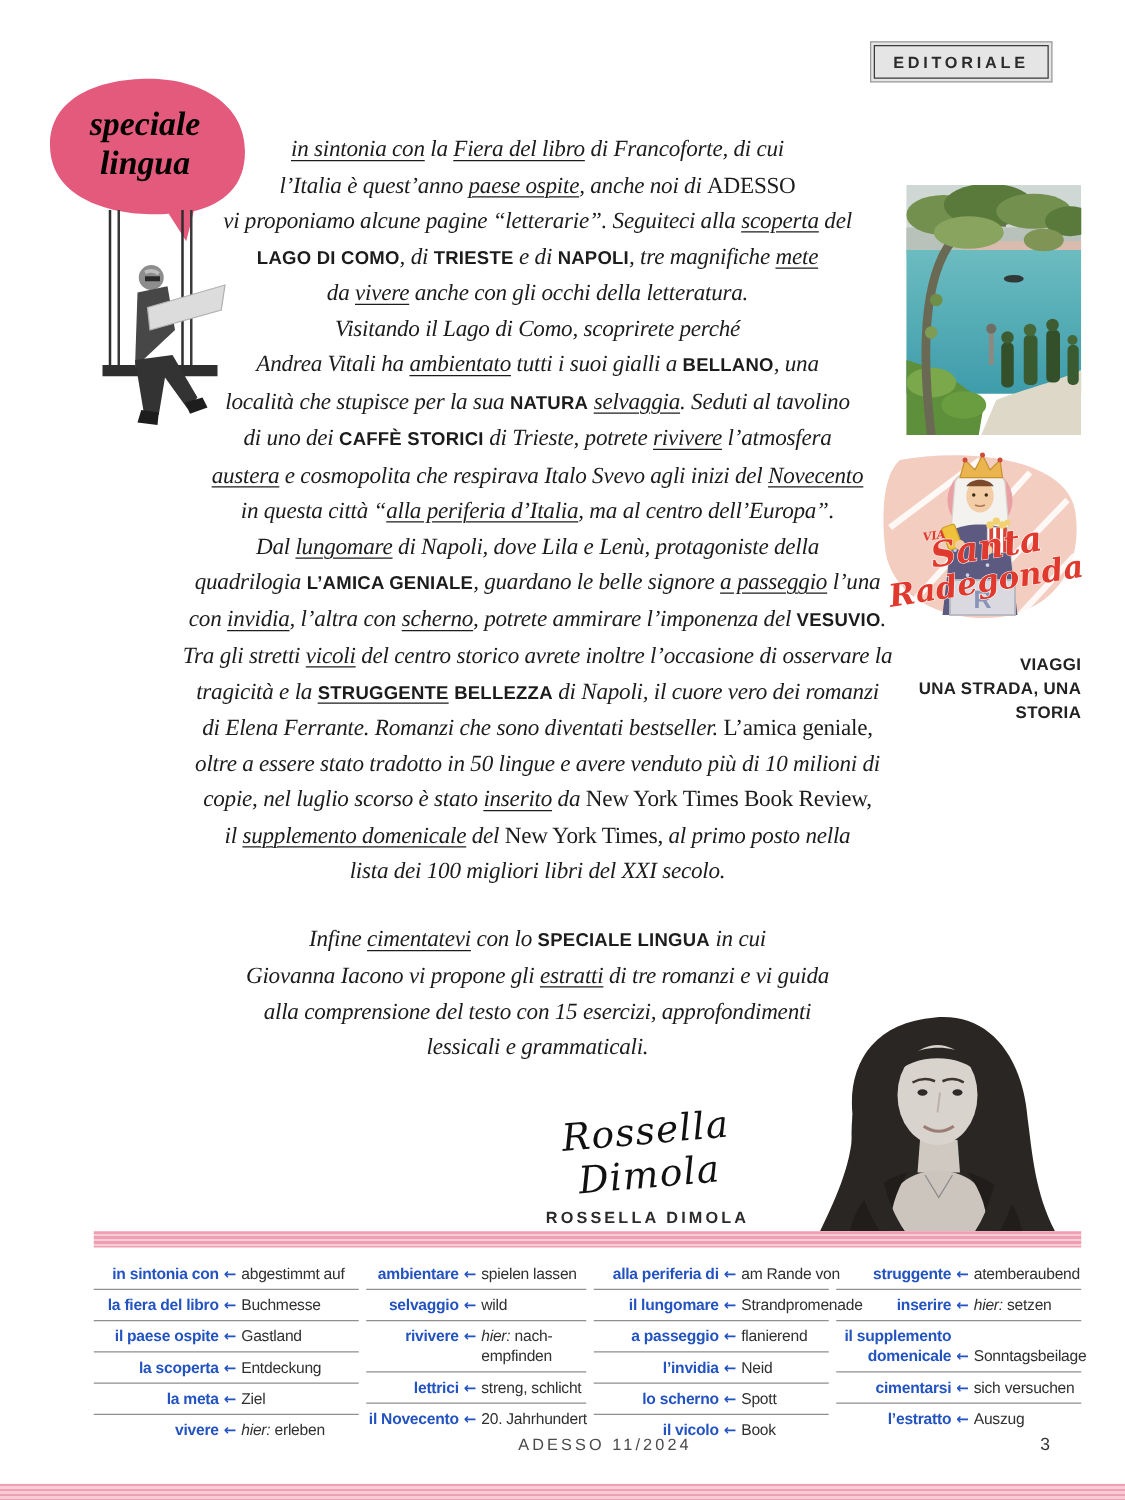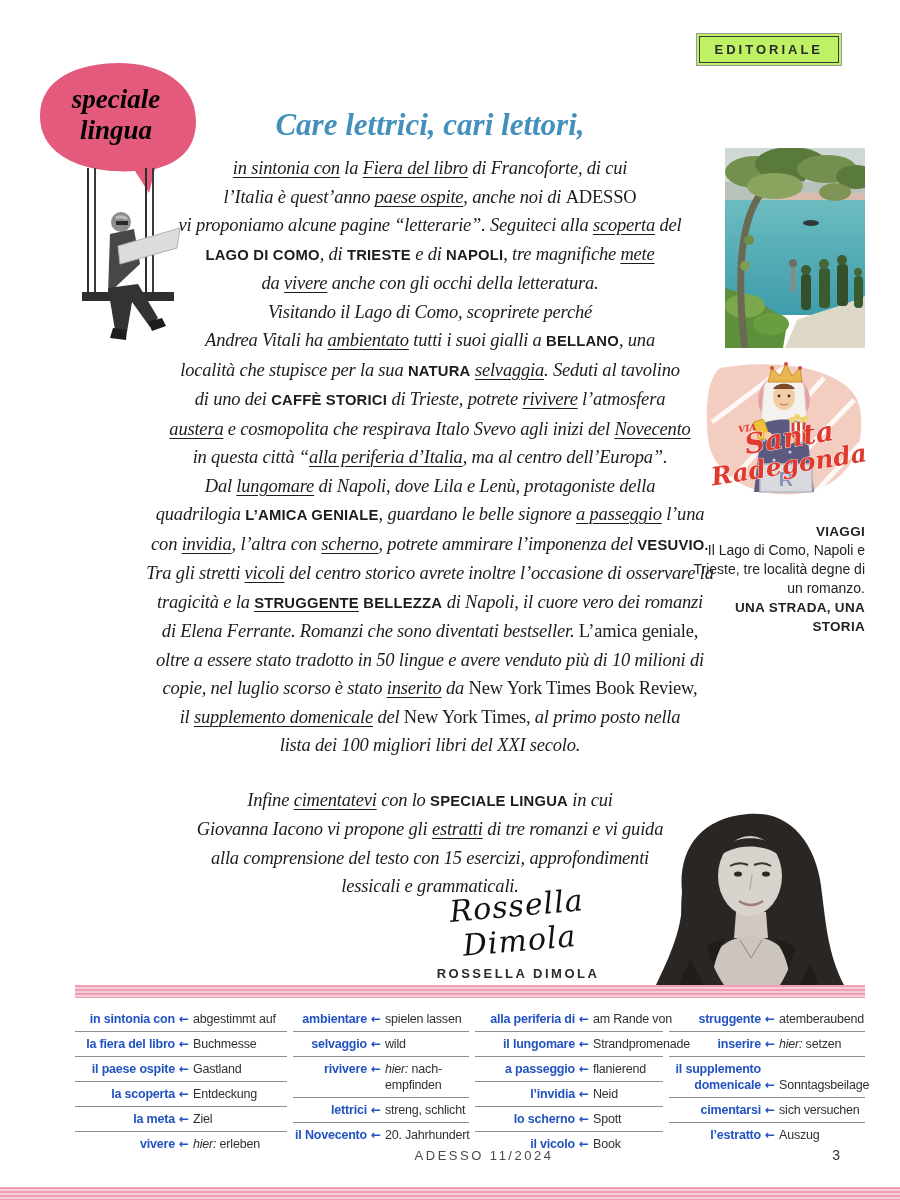--- a/index.html
+++ b/index.html
@@ -7,7 +7,7 @@
         overflow:hidden;font-family:"Liberation Serif",serif;}
 
   
-  .badge{position:absolute;top:33px;right:58px;border:1px solid #9a9a9a;padding:2px;background:#bef264;}
+  .badge{position:absolute;top:33px;right:58px;border:1px solid #9a9a9a;padding:2px;background:#e5e5e5;}
   .badge-inner{border:1px solid #3a3a3a;padding:5px 15px;font:700 13px "Liberation Sans",sans-serif;
                letter-spacing:3px;color:#2b2b2b;}
 

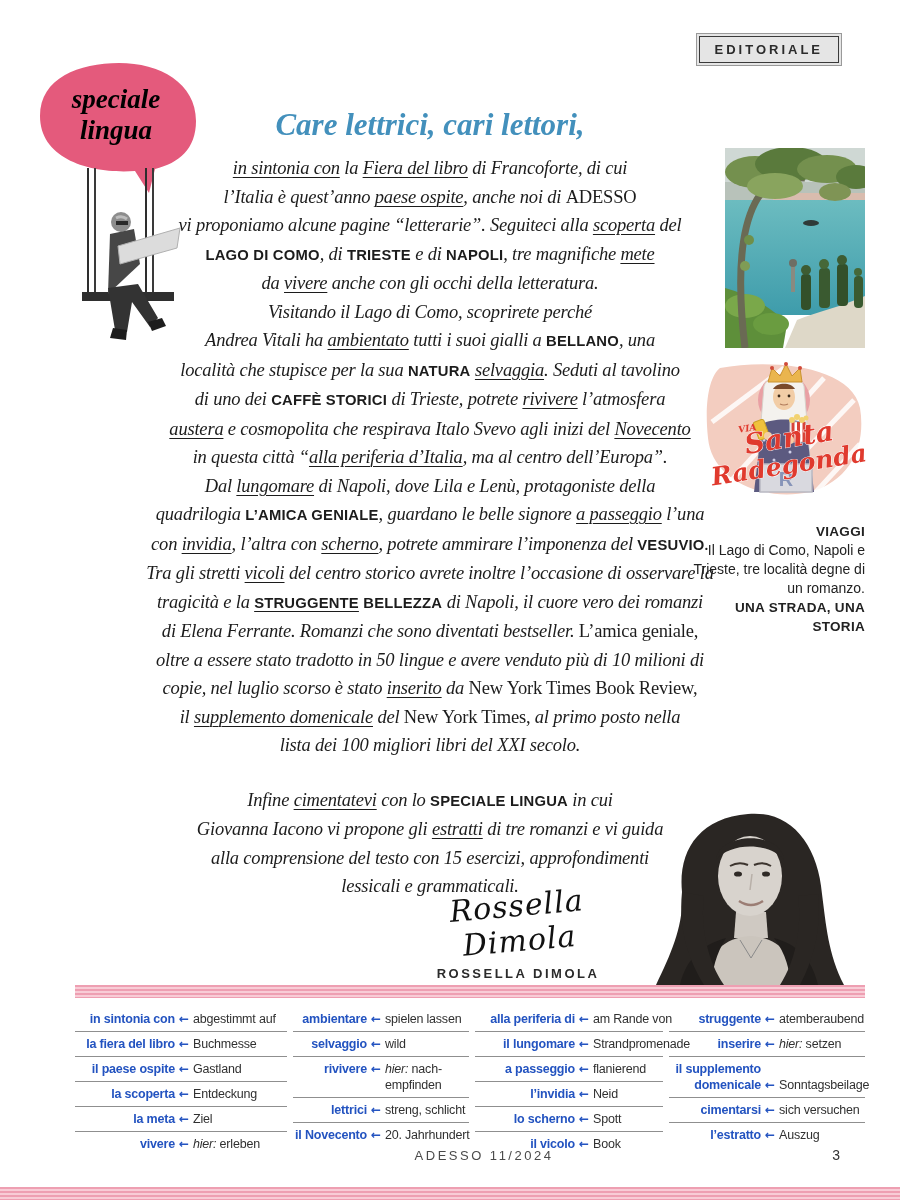--- a/index.html
+++ b/index.html
@@ -109,7 +109,6 @@
   </svg>
 
   <div class="main-text">
-    <h1 class="headline">Care lettrici, cari lettori,</h1>
     <p class="para"><span class="sg-u">in sintonia con</span><span class="sg-i"> la </span><span class="sg-u">Fiera del libro</span><span class="sg-i"> di Francoforte, di cui</span><br><span class="sg-i">l’Italia è quest’anno </span><span class="sg-u">paese ospite</span><span class="sg-i">, anche noi di </span><span class="sg-r">ADESSO</span><br><span class="sg-i">vi proponiamo alcune pagine “letterarie”. Seguiteci alla </span><span class="sg-u">scoperta</span><span class="sg-i"> del</span><br><span class="sg-b">LAGO DI COMO</span><span class="sg-i">, di </span><span class="sg-b">TRIESTE</span><span class="sg-i"> e di </span><span class="sg-b">NAPOLI</span><span class="sg-i">, tre magnifiche </span><span class="sg-u">mete</span><br><span class="sg-i">da </span><span class="sg-u">vivere</span><span class="sg-i"> anche con gli occhi della letteratura.</span><br><span class="sg-i">Visitando il Lago di Como, scoprirete perché</span><br><span class="sg-i">Andrea Vitali ha </span><span class="sg-u">ambientato</span><span class="sg-i"> tutti i suoi gialli a </span><span class="sg-b">BELLANO</span><span class="sg-i">, una</span><br><span class="sg-i">località che stupisce per la sua </span><span class="sg-b">NATURA</span><span class="sg-i"> </span><span class="sg-u">selvaggia</span><span class="sg-i">. Seduti al tavolino</span><br><span class="sg-i">di uno dei </span><span class="sg-b">CAFFÈ STORICI</span><span class="sg-i"> di Trieste, potrete </span><span class="sg-u">rivivere</span><span class="sg-i"> l’atmosfera</span><br><span class="sg-u">austera</span><span class="sg-i"> e cosmopolita che respirava Italo Svevo agli inizi del </span><span class="sg-u">Novecento</span><br><span class="sg-i">in questa città “</span><span class="sg-u">alla periferia d’Italia</span><span class="sg-i">, ma al centro dell’Europa”.</span><br><span class="sg-i">Dal </span><span class="sg-u">lungomare</span><span class="sg-i"> di Napoli, dove Lila e Lenù, protagoniste della</span><br><span class="sg-i">quadrilogia </span><span class="sg-b">L’AMICA GENIALE</span><span class="sg-i">, guardano le belle signore </span><span class="sg-u">a passeggio</span><span class="sg-i"> l’una</span><br><span class="sg-i">con </span><span class="sg-u">invidia</span><span class="sg-i">, l’altra con </span><span class="sg-u">scherno</span><span class="sg-i">, potrete ammirare l’imponenza del </span><span class="sg-b">VESUVIO</span><span class="sg-i">.</span><br><span class="sg-i">Tra gli stretti </span><span class="sg-u">vicoli</span><span class="sg-i"> del centro storico avrete inoltre l’occasione di osservare la</span><br><span class="sg-i">tragicità e la </span><span class="sg-bu">STRUGGENTE</span><span class="sg-i"> </span><span class="sg-b">BELLEZZA</span><span class="sg-i"> di Napoli, il cuore vero dei romanzi</span><br><span class="sg-i">di Elena Ferrante. Romanzi che sono diventati bestseller. </span><span class="sg-r">L’amica geniale,</span><br><span class="sg-i">oltre a essere stato tradotto in 50 lingue e avere venduto più di 10 milioni di</span><br><span class="sg-i">copie, nel luglio scorso è stato </span><span class="sg-u">inserito</span><span class="sg-i"> da </span><span class="sg-r">New York Times Book Review,</span><br><span class="sg-i">il </span><span class="sg-u">supplemento domenicale</span><span class="sg-i"> del </span><span class="sg-r">New York Times,</span><span class="sg-i"> al primo posto nella</span><br><span class="sg-i">lista dei 100 migliori libri del XXI secolo.</span></p>
     <p class="para para2"><span class="sg-i">Infine </span><span class="sg-u">cimentatevi</span><span class="sg-i"> con lo </span><span class="sg-b">SPECIALE LINGUA</span><span class="sg-i"> in cui</span><br><span class="sg-i">Giovanna Iacono vi propone gli </span><span class="sg-u">estratti</span><span class="sg-i"> di tre romanzi e vi guida</span><br><span class="sg-i">alla comprensione del testo con 15 esercizi, approfondimenti</span><br><span class="sg-i">lessicali e grammaticali.</span></p>
   </div>

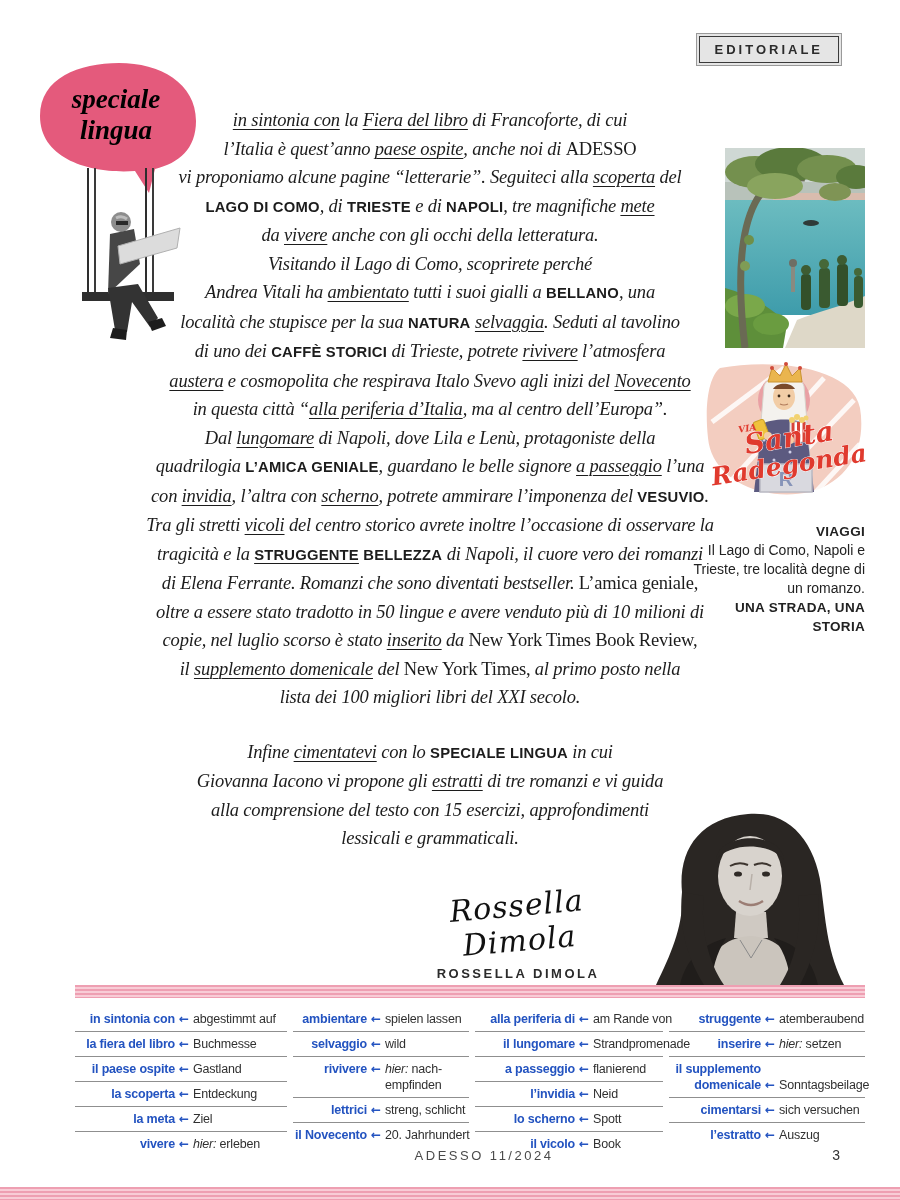--- a/index.html
+++ b/index.html
@@ -201,7 +201,6 @@
 
   <div class="sidebar-text">
     <div class="cap-title">VIAGGI</div>
-    <div>Il Lago di Como, Napoli e Trieste, tre località degne di un romanzo.</div>
     <div class="cap-title">UNA STRADA, UNA STORIA</div>
   </div>
 

